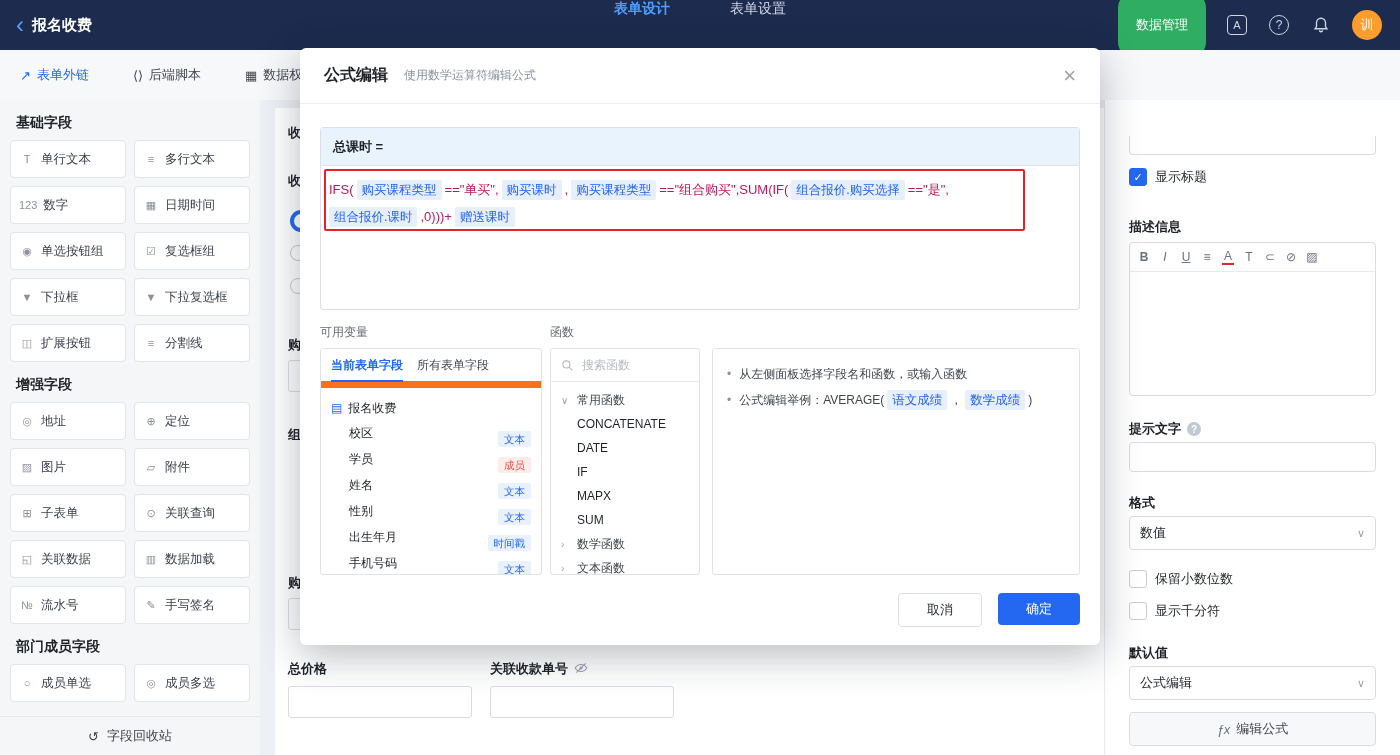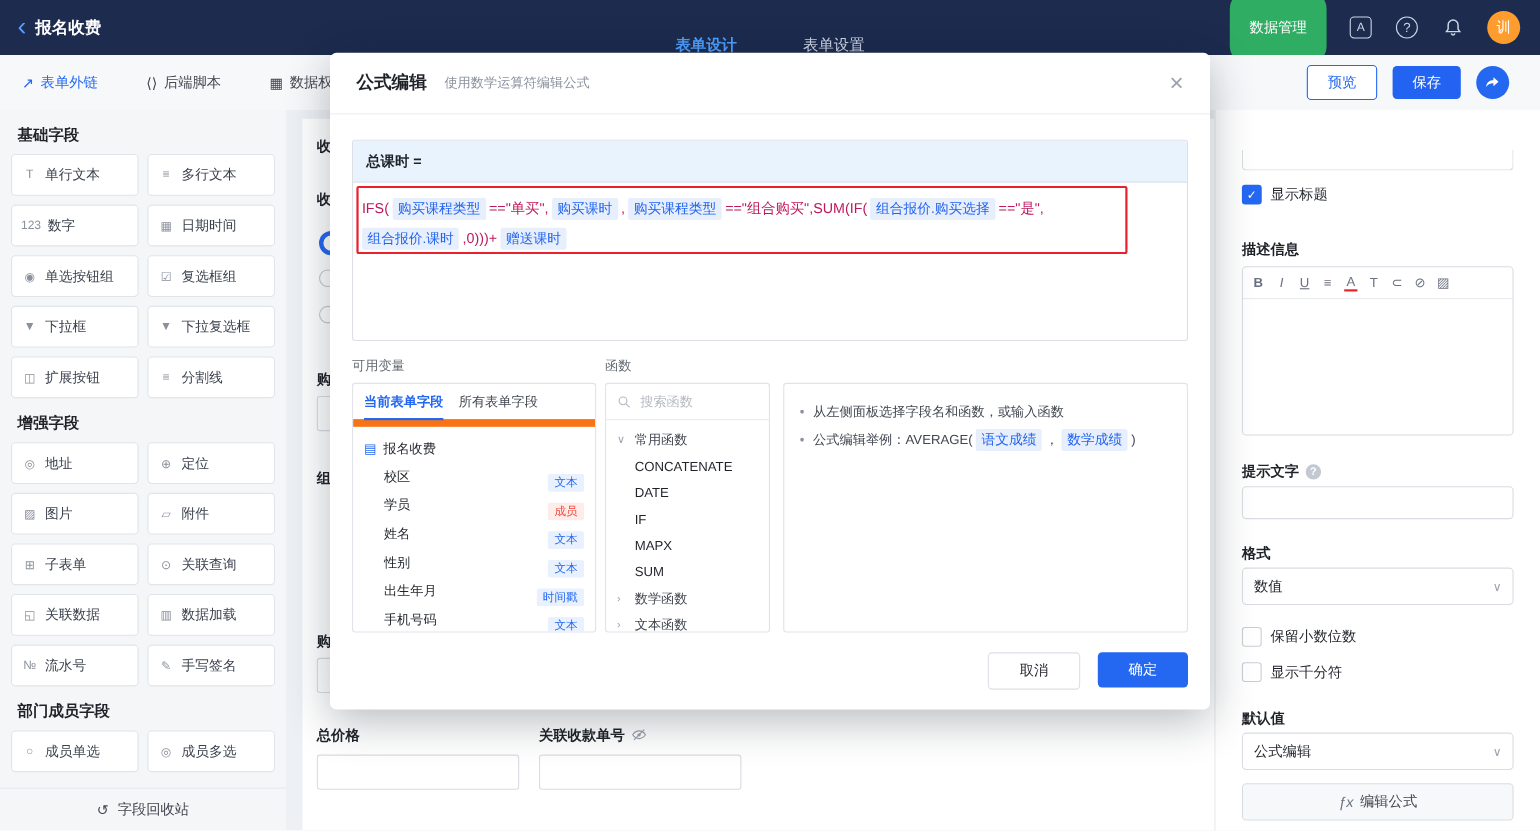--- a/index.html
+++ b/index.html
@@ -11,7 +11,7 @@
   .tb-left{display:flex;align-items:center;gap:8px;padding-left:16px;}
   .tb-back{color:#5b9bff;font-size:24px;line-height:22px;cursor:pointer;}
   .tb-title{color:#ffffff;font-size:15px;font-weight:600;}
-  .tb-center{position:absolute;left:0;right:0;top:0;height:50px;display:flex;align-items:flex-end;justify-content:center;gap:60px;}
+  .tb-center{position:absolute;left:0;right:0;top:0;height:50px;display:flex;align-items:flex-start;justify-content:center;gap:60px;}
   .tb-tab{font-size:14px;color:#cfd6e4;cursor:pointer;}
   .tb-tab.active{color:#4d9fff;font-weight:600;}
   .tb-right{margin-left:auto;display:flex;align-items:center;gap:20px;padding-right:18px;}

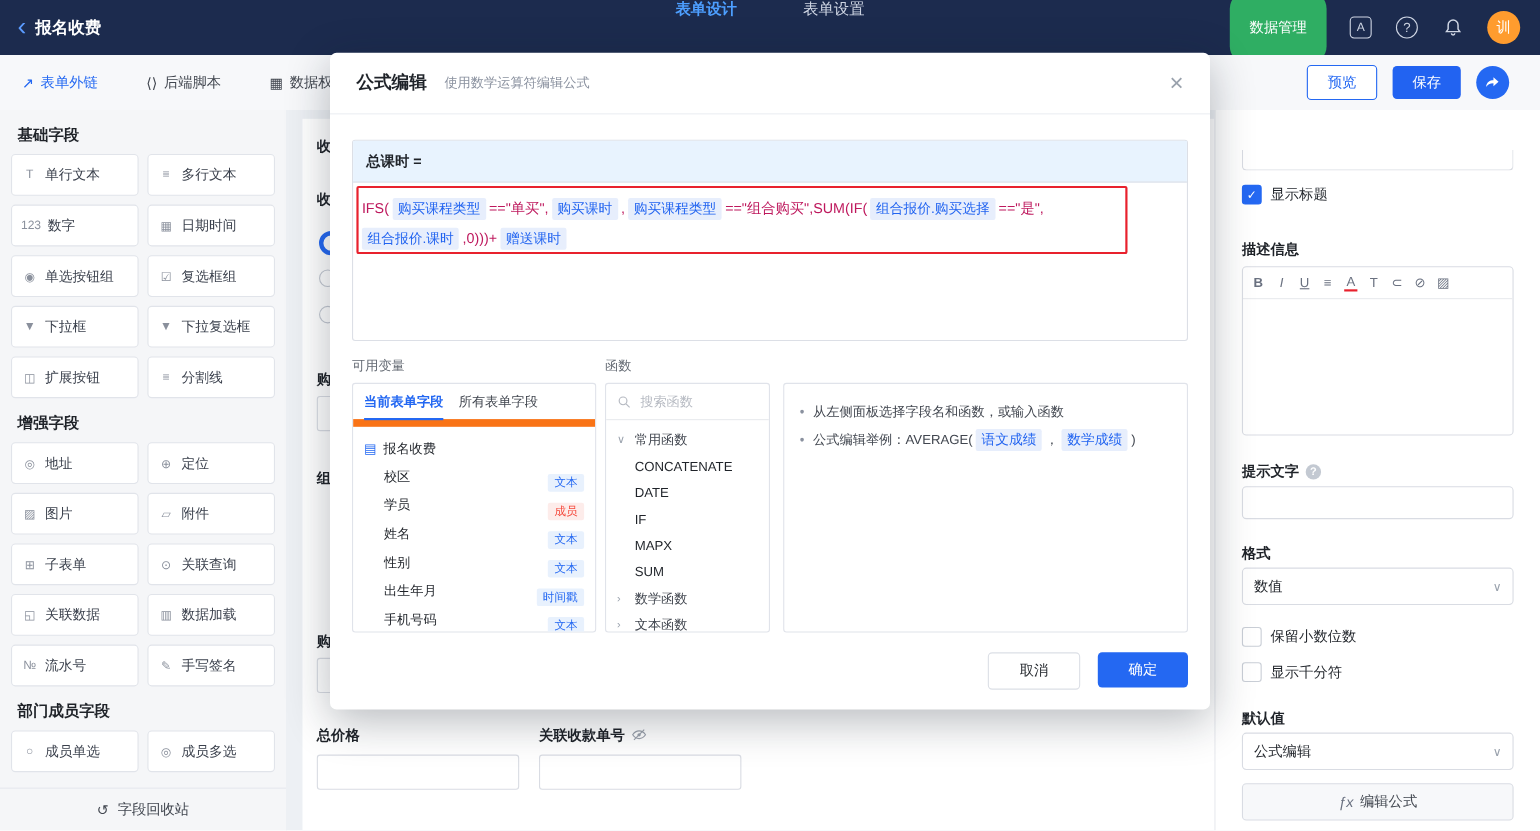--- a/index.html
+++ b/index.html
@@ -163,15 +163,6 @@
         <span>数据权限</span>
       </span>
     </div>
-    <div class="sb-right">
-      <span class="btn-preview">预览</span>
-      <span class="btn-save">保存</span>
-      <span class="btn-share">
-        <svg width="16" height="16" viewBox="0 0 24 24">
-            <path d="M13 5l7 6-7 6v-4c-5 0-8 2-10 5 1-7 5-9 10-9V5z" fill="#ffffff"></path>
-          </svg>
-      </span>
-    </div>
   </div>
 
   <div class="sidebar">

